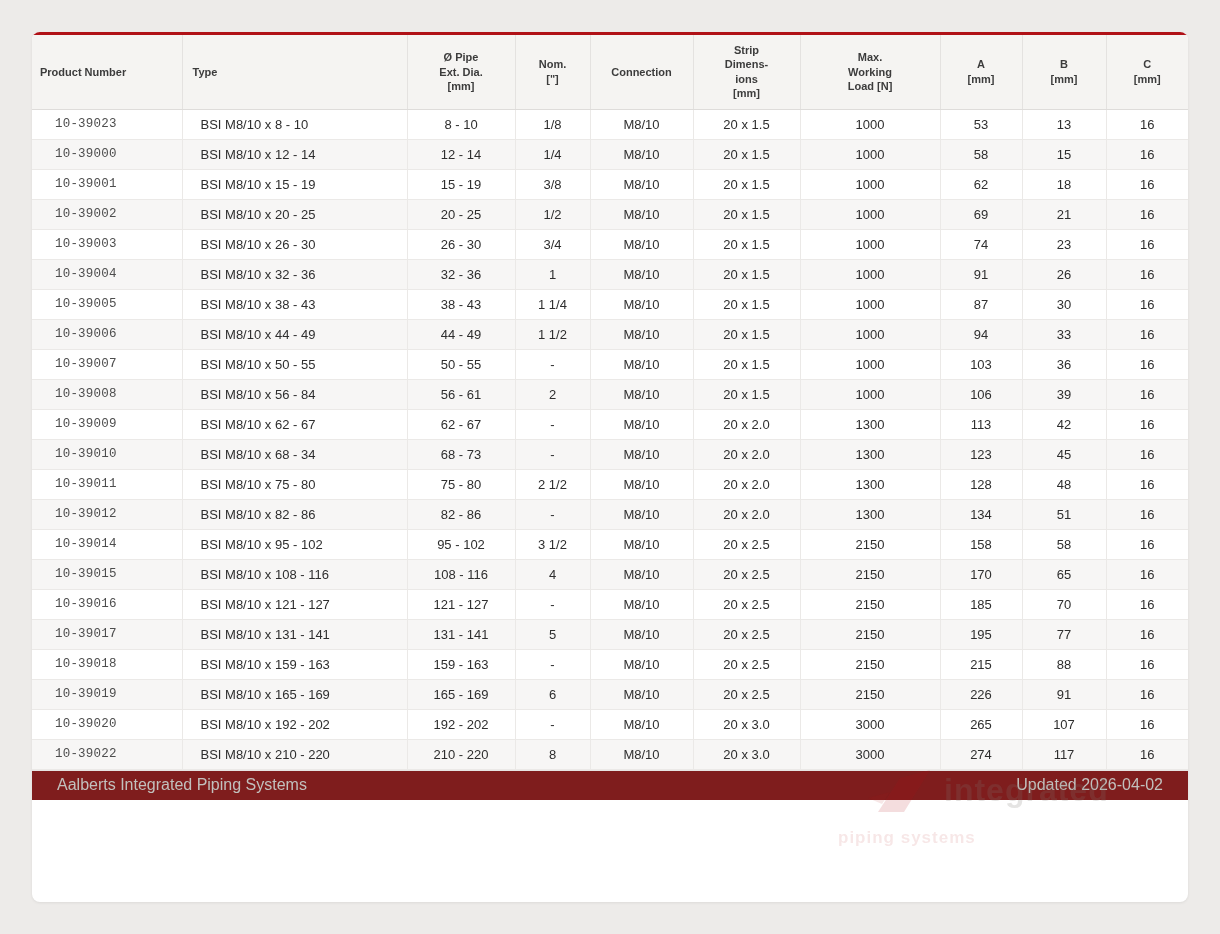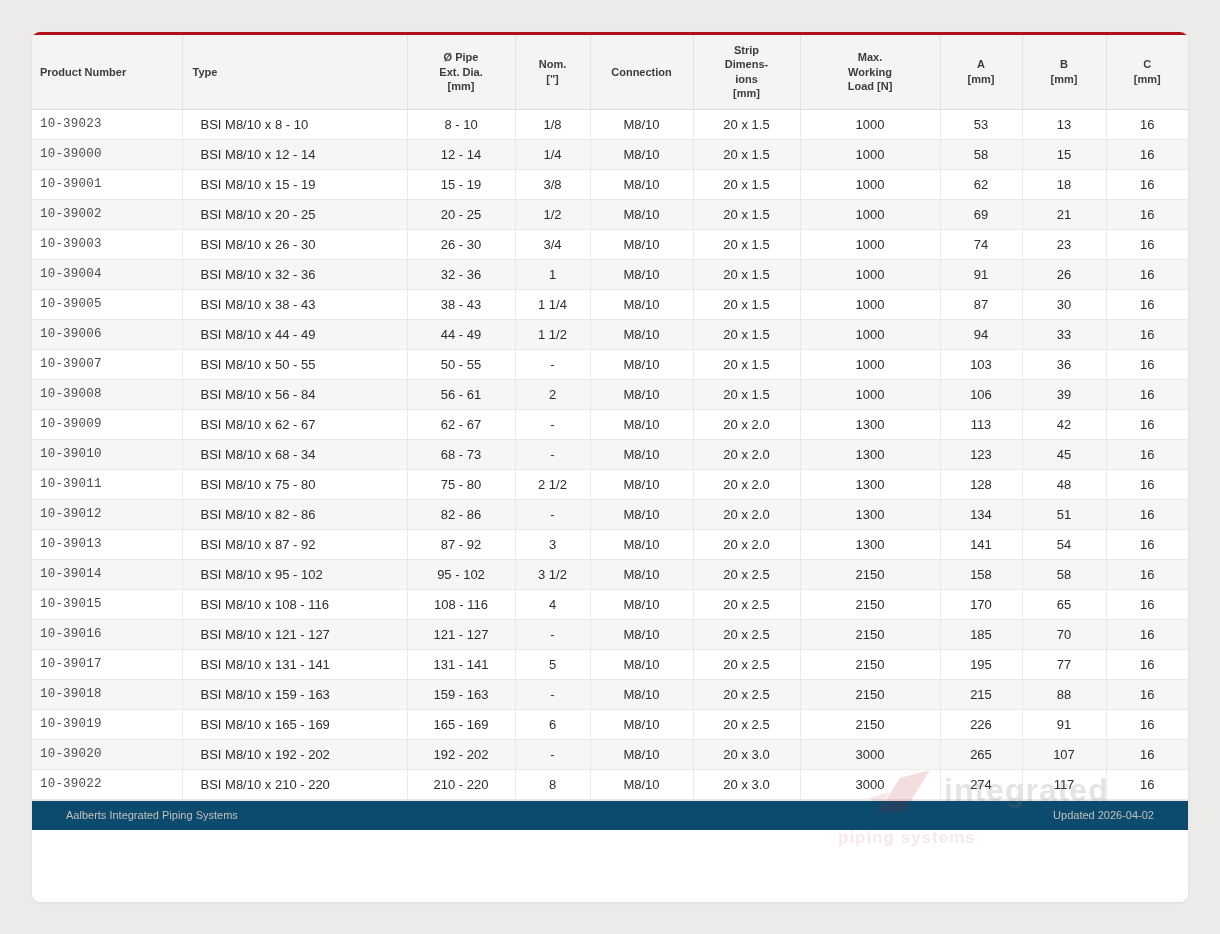--- a/index.html
+++ b/index.html
@@ -72,7 +72,7 @@
     font-size:12.5px;
     color:#4d4d4d;
     text-align:left;
-    padding-left:8px;
+    padding-left:23px;
     letter-spacing:0.2px;
   }
   table.spec tbody td.type {

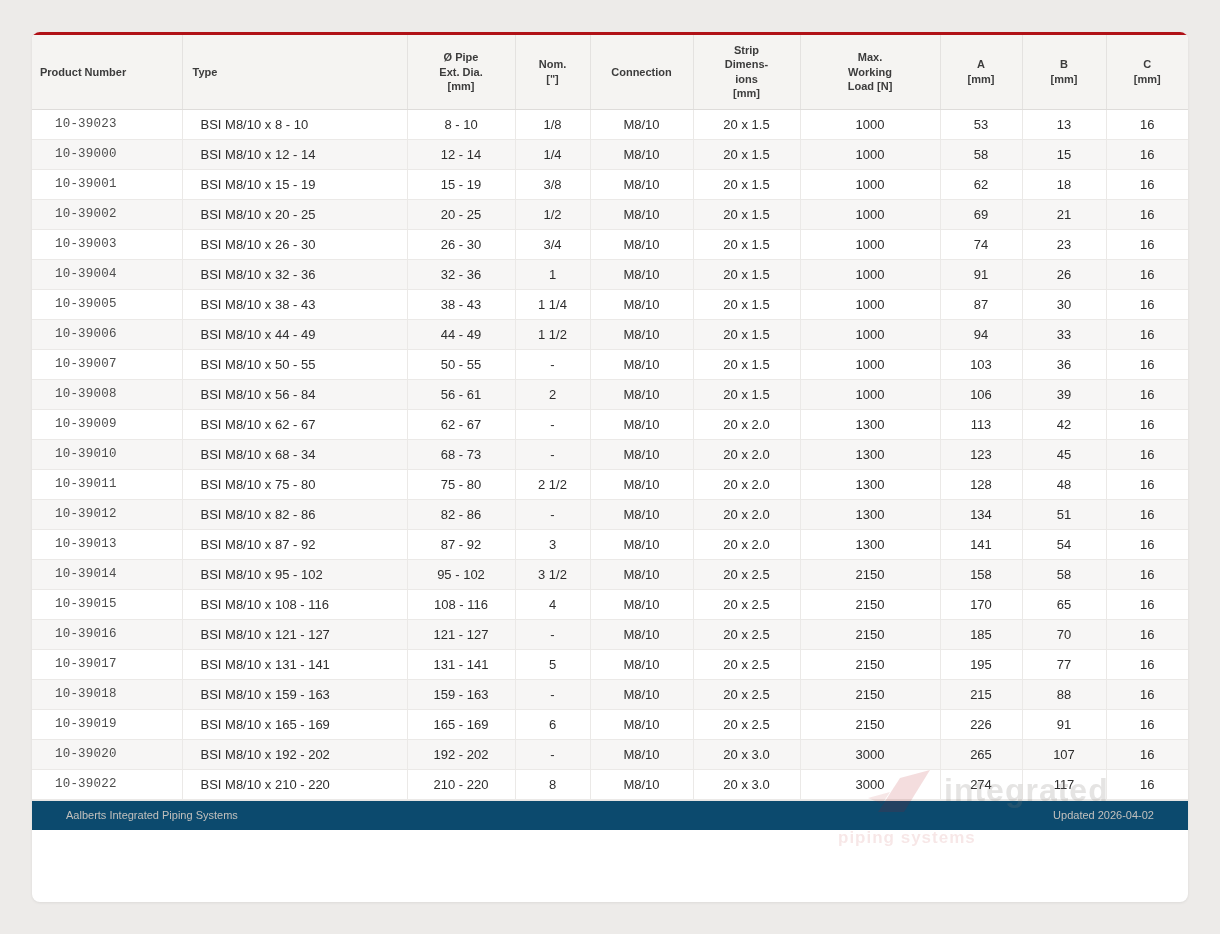--- a/index.html
+++ b/index.html
@@ -350,18 +350,6 @@
           <td>16</td>
         </tr>
         <tr>
-          <td class="product">10-39013</td>
-          <td class="type">BSI M8/10 x 87 - 92</td>
-          <td>87 - 92</td>
-          <td>3</td>
-          <td>M8/10</td>
-          <td>20 x 2.0</td>
-          <td>1300</td>
-          <td>141</td>
-          <td>54</td>
-          <td>16</td>
-        </tr>
-        <tr>
           <td class="product">10-39014</td>
           <td class="type">BSI M8/10 x 95 - 102</td>
           <td>95 - 102</td>

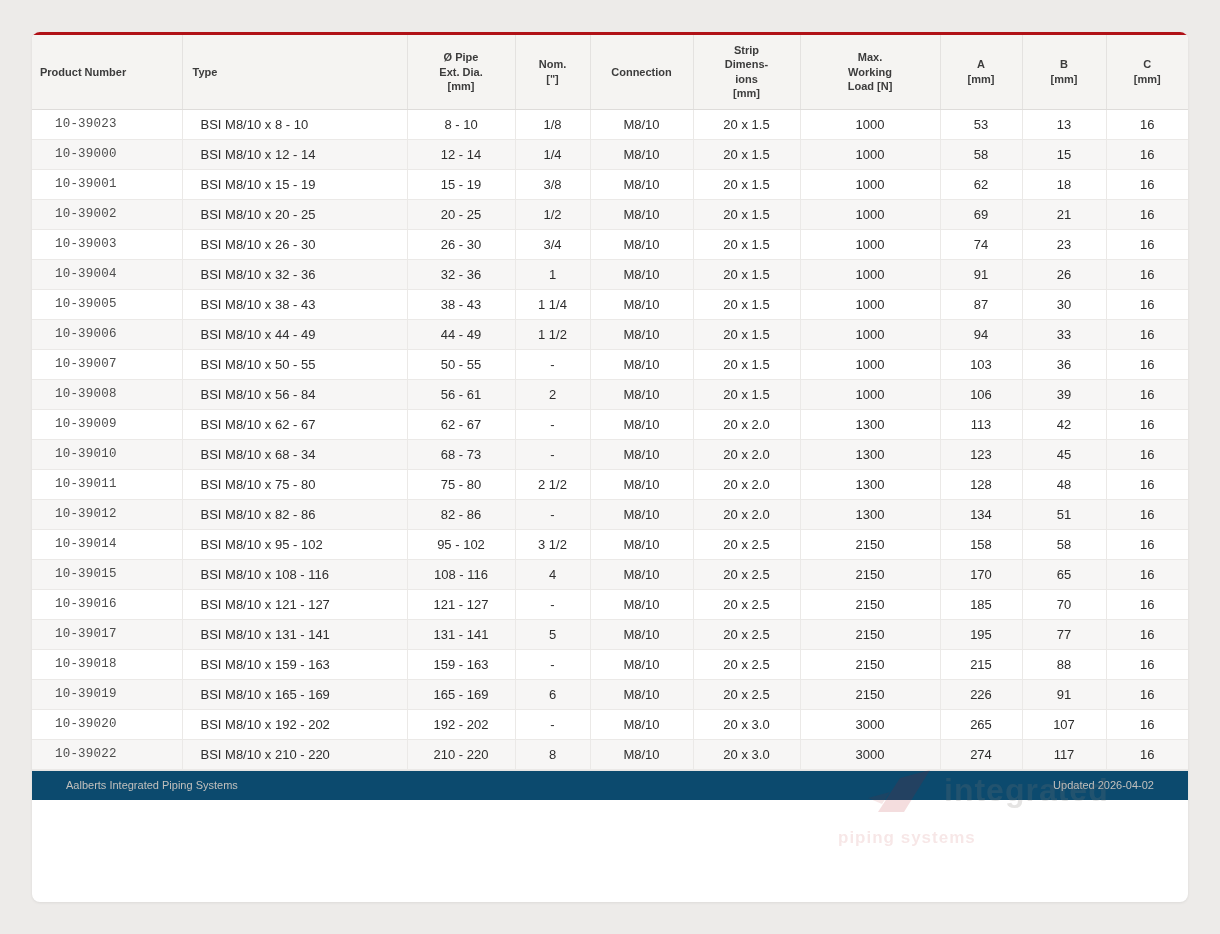--- a/index.html
+++ b/index.html
@@ -84,11 +84,11 @@
   .card-footer {
     height:30px;
     border-top:1px solid #e7e5e3;
-    background:#0c4a6e;
+    background:#7f1d1d;
     display:flex; align-items:center; justify-content:space-between;
-    padding:0 34px;
+    padding:0 25px;
     color:#c2c0bd;
-    font-size:11px;
+    font-size:16px;
   }
 
   .watermark {

